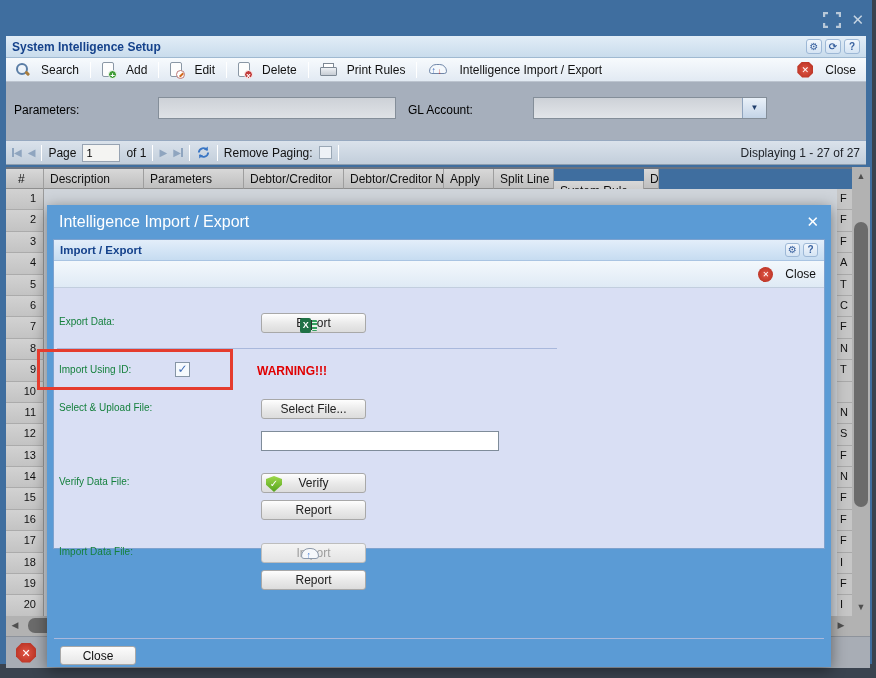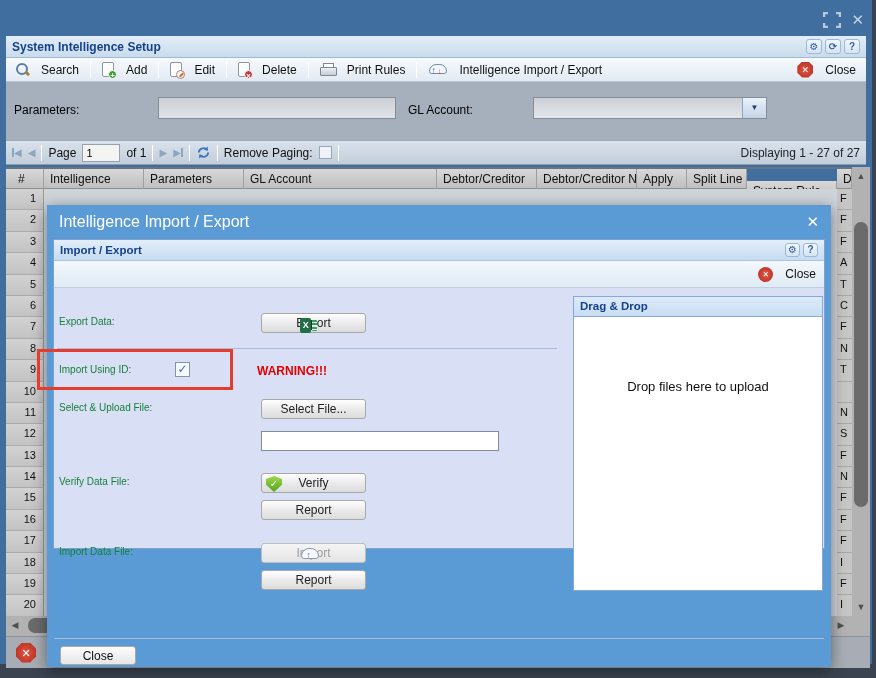--- a/index.html
+++ b/index.html
@@ -260,7 +260,7 @@
 
 <div class="abs grid-hdr" id="grid-header">
     <div class="gh-cell" style="width: 38px; padding-left: 12px;">#</div>
-    <div class="gh-cell" style="width: 100px;">Intelligence</div>
+    <div class="gh-cell" style="width: 100px;">Description</div>
     <div class="gh-cell" style="width: 100px;">Parameters</div>
     <div class="gh-cell" style="width: 193px;">GL Account</div>
     <div class="gh-cell" style="width: 100px;">Debtor/Creditor</div>

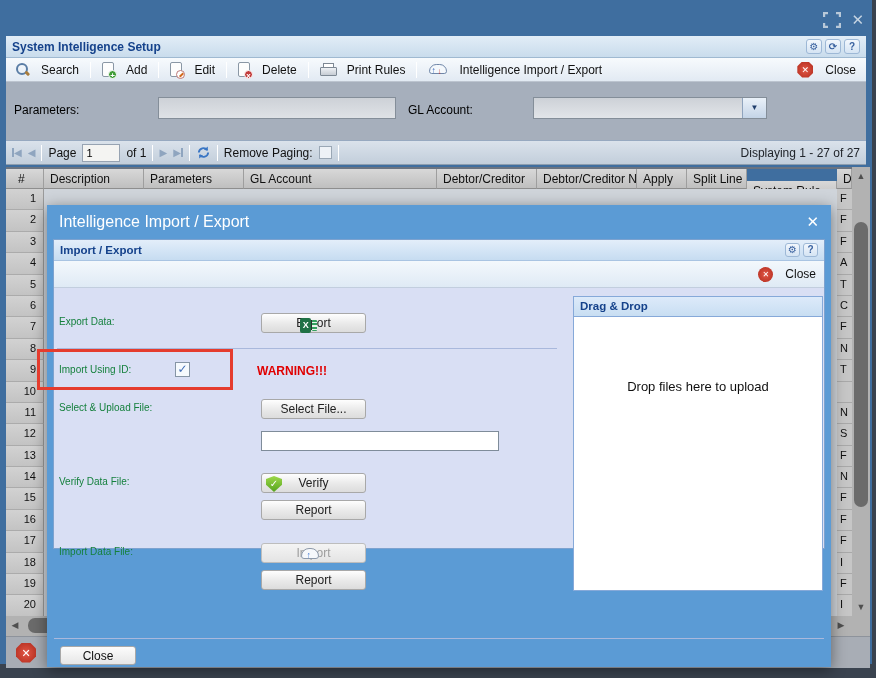--- a/index.html
+++ b/index.html
@@ -262,7 +262,6 @@
     <div class="gh-cell" style="width: 38px; padding-left: 12px;">#</div>
     <div class="gh-cell" style="width: 100px;">Description</div>
     <div class="gh-cell" style="width: 100px;">Parameters</div>
-    <div class="gh-cell" style="width: 193px;">GL Account</div>
     <div class="gh-cell" style="width: 100px;">Debtor/Creditor</div>
     <div class="gh-cell" style="width: 100px;">Debtor/Creditor Na</div>
     <div class="gh-cell" style="width: 50px;">Apply</div>

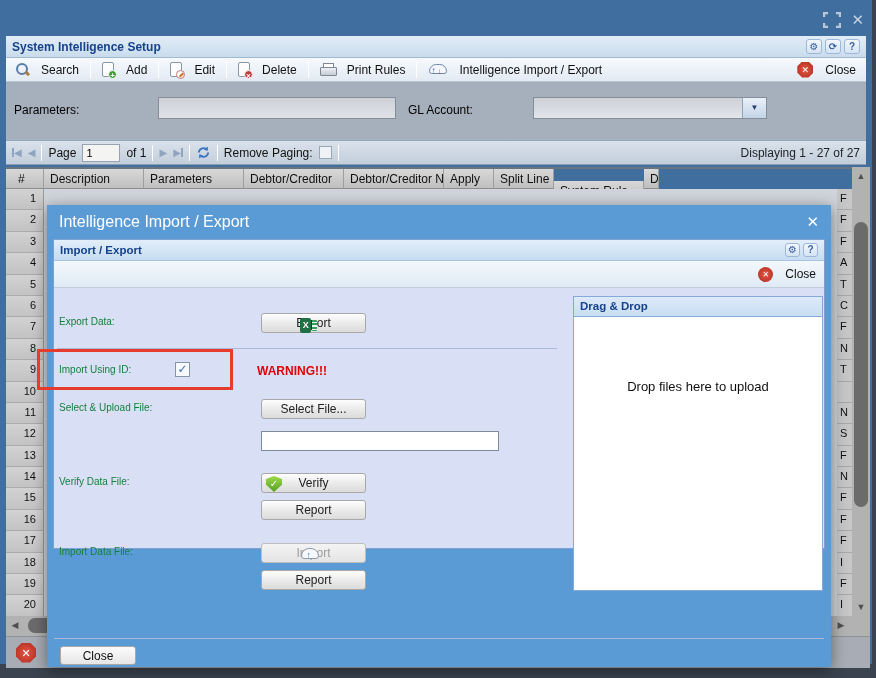--- a/index.html
+++ b/index.html
@@ -388,10 +388,6 @@
         <span class="blabel">Report</span>
       </span>
 
-      <div class="dragdrop">
-        <div class="dd-hdr">Drag &amp; Drop</div>
-        <div class="dd-hint">Drop files here to upload</div>
-      </div>
 
       <span class="divider" style="left:0; top:350px; width:770px;"></span>
       <span class="m-close-btn">

